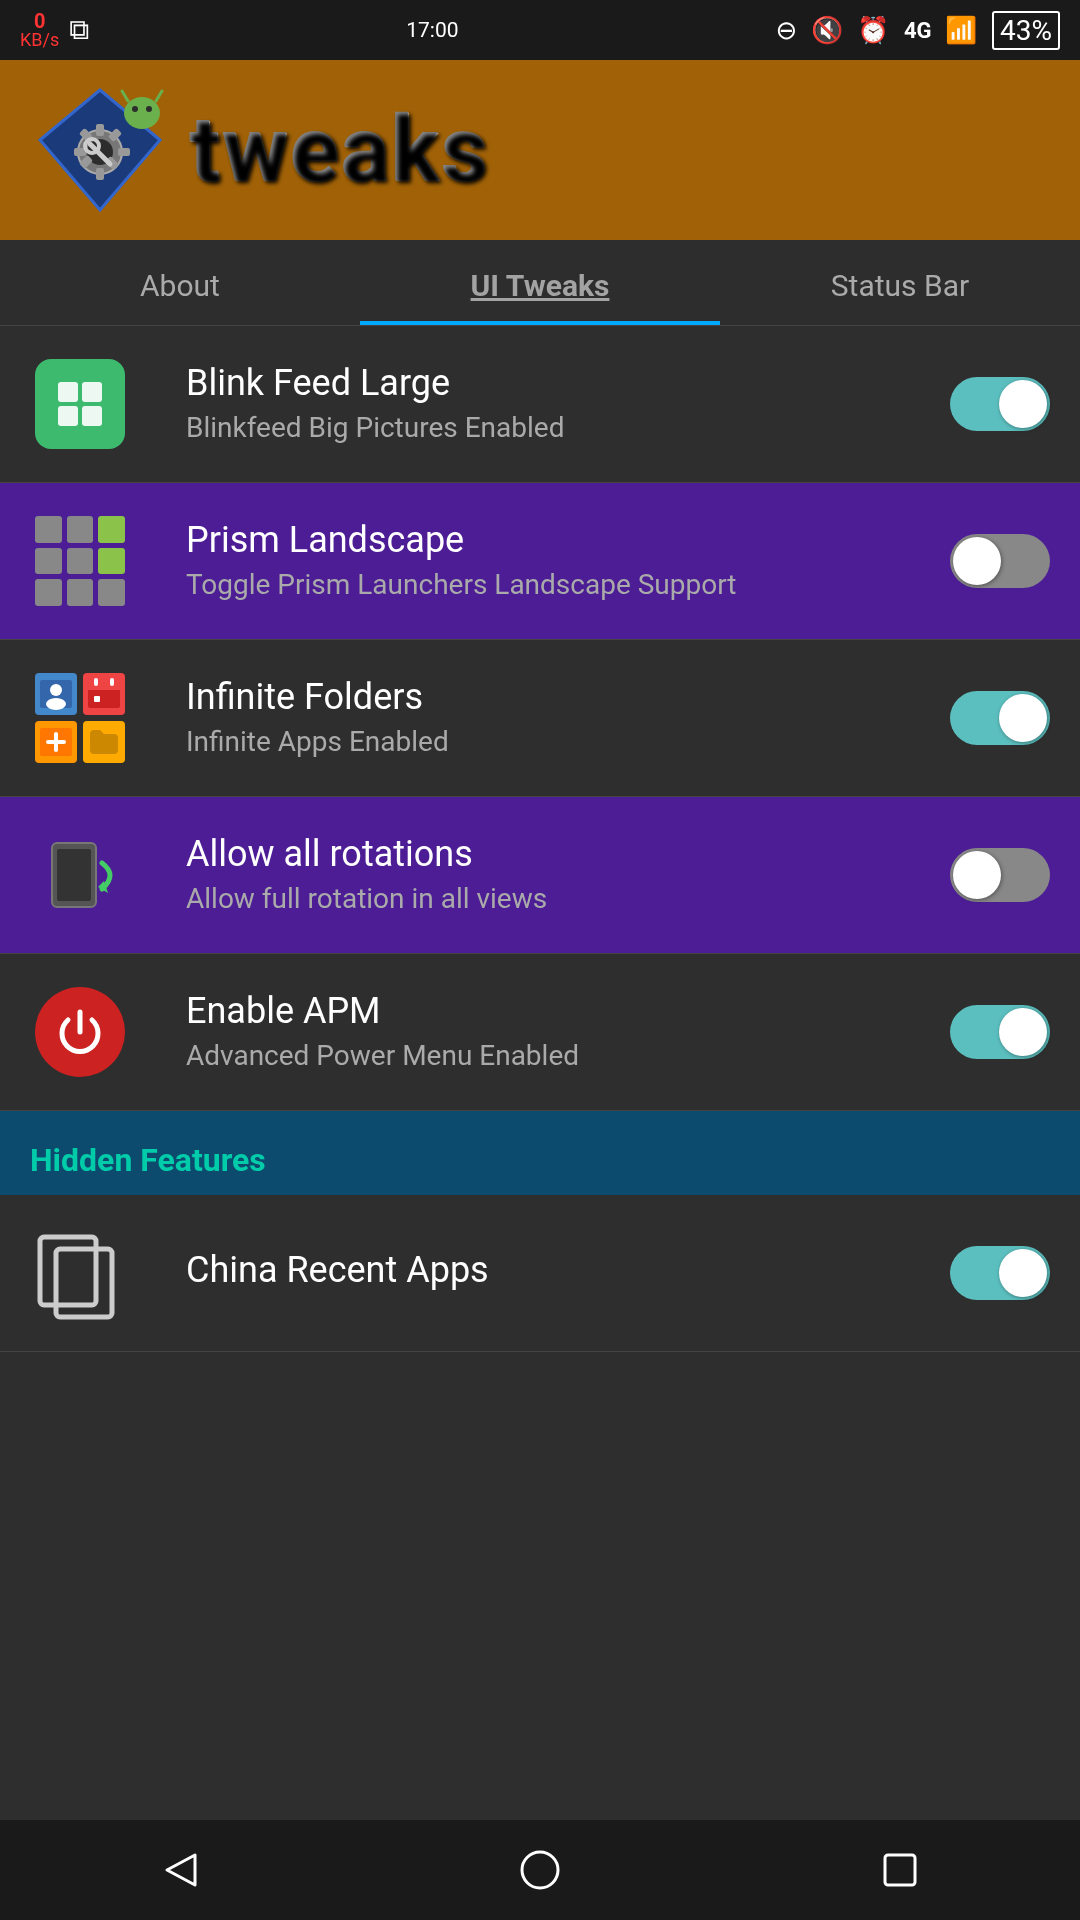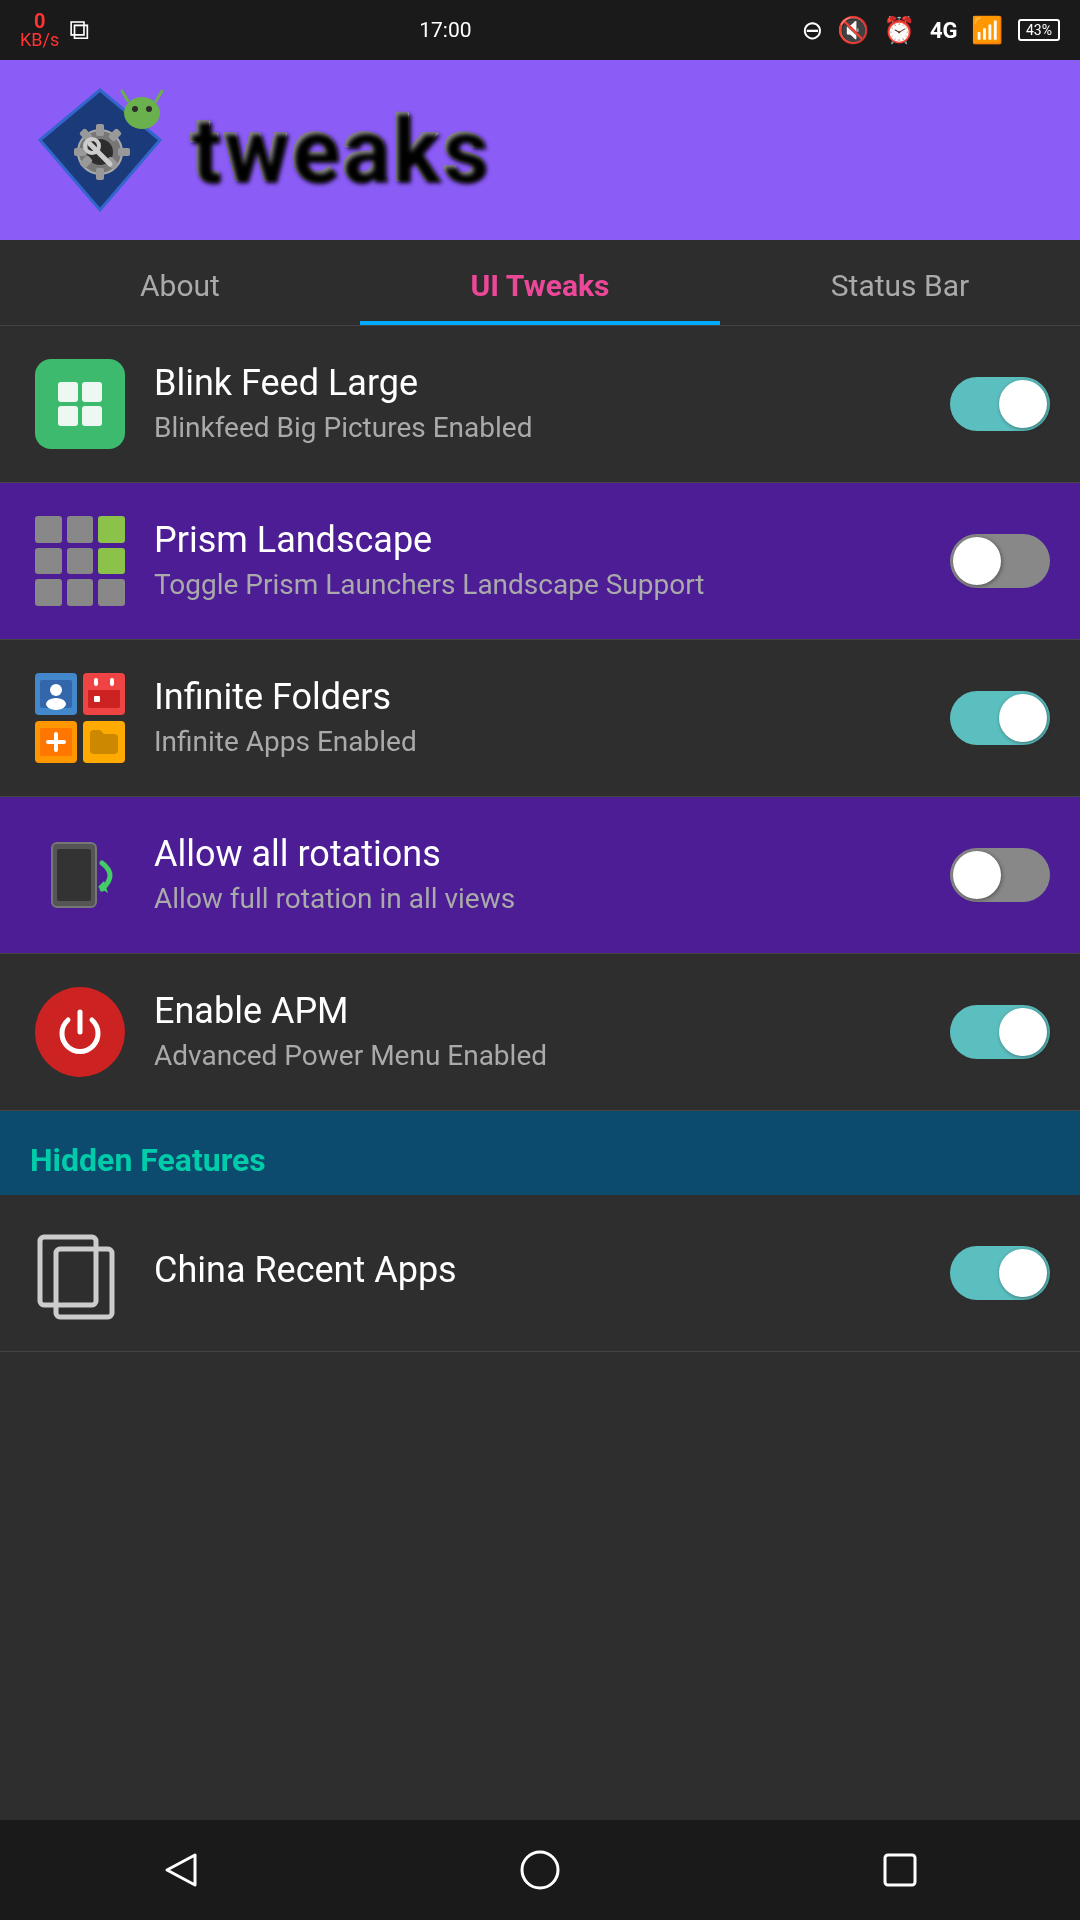--- a/index.html
+++ b/index.html
@@ -260,7 +260,7 @@
     <span style="font-size:26px;">⏰</span>
     <span style="font-size:22px;font-weight:bold;">4G</span>
     <span style="font-size:26px;">📶</span>
-    <span style="font-size:14px;border:2px solid #fff;border-radius:3px;padding:1px 6px;"><span>43</span>%</span>
+    <span style="font-size:28px;border:2px solid #fff;border-radius:3px;padding:1px 6px;"><span>43</span>%</span>
   </div>
 </div>
 

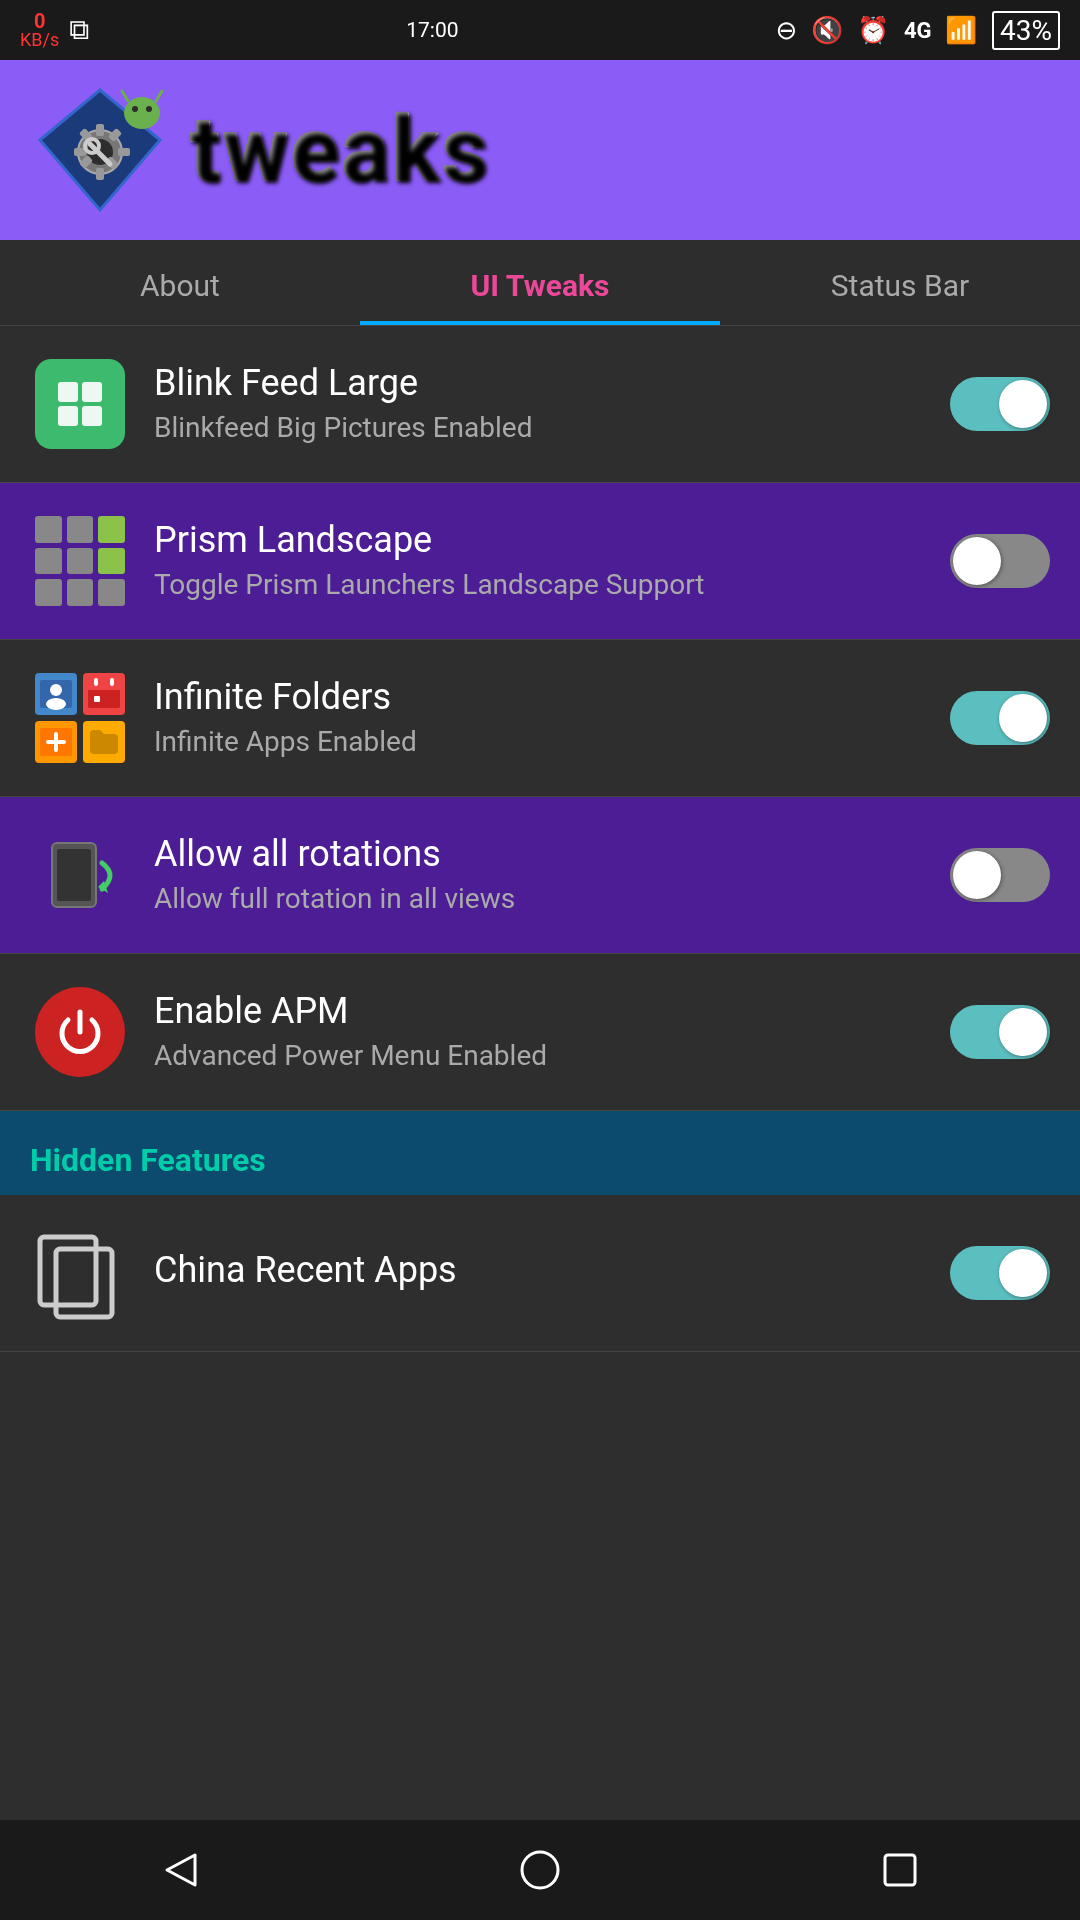--- a/index.html
+++ b/index.html
@@ -43,7 +43,7 @@
     
     .app-header {
       width: 100%;
-      background: #8b5cf6;
+      background: #a16207;
       display: flex;
       align-items: center;
       padding: 20px 30px;

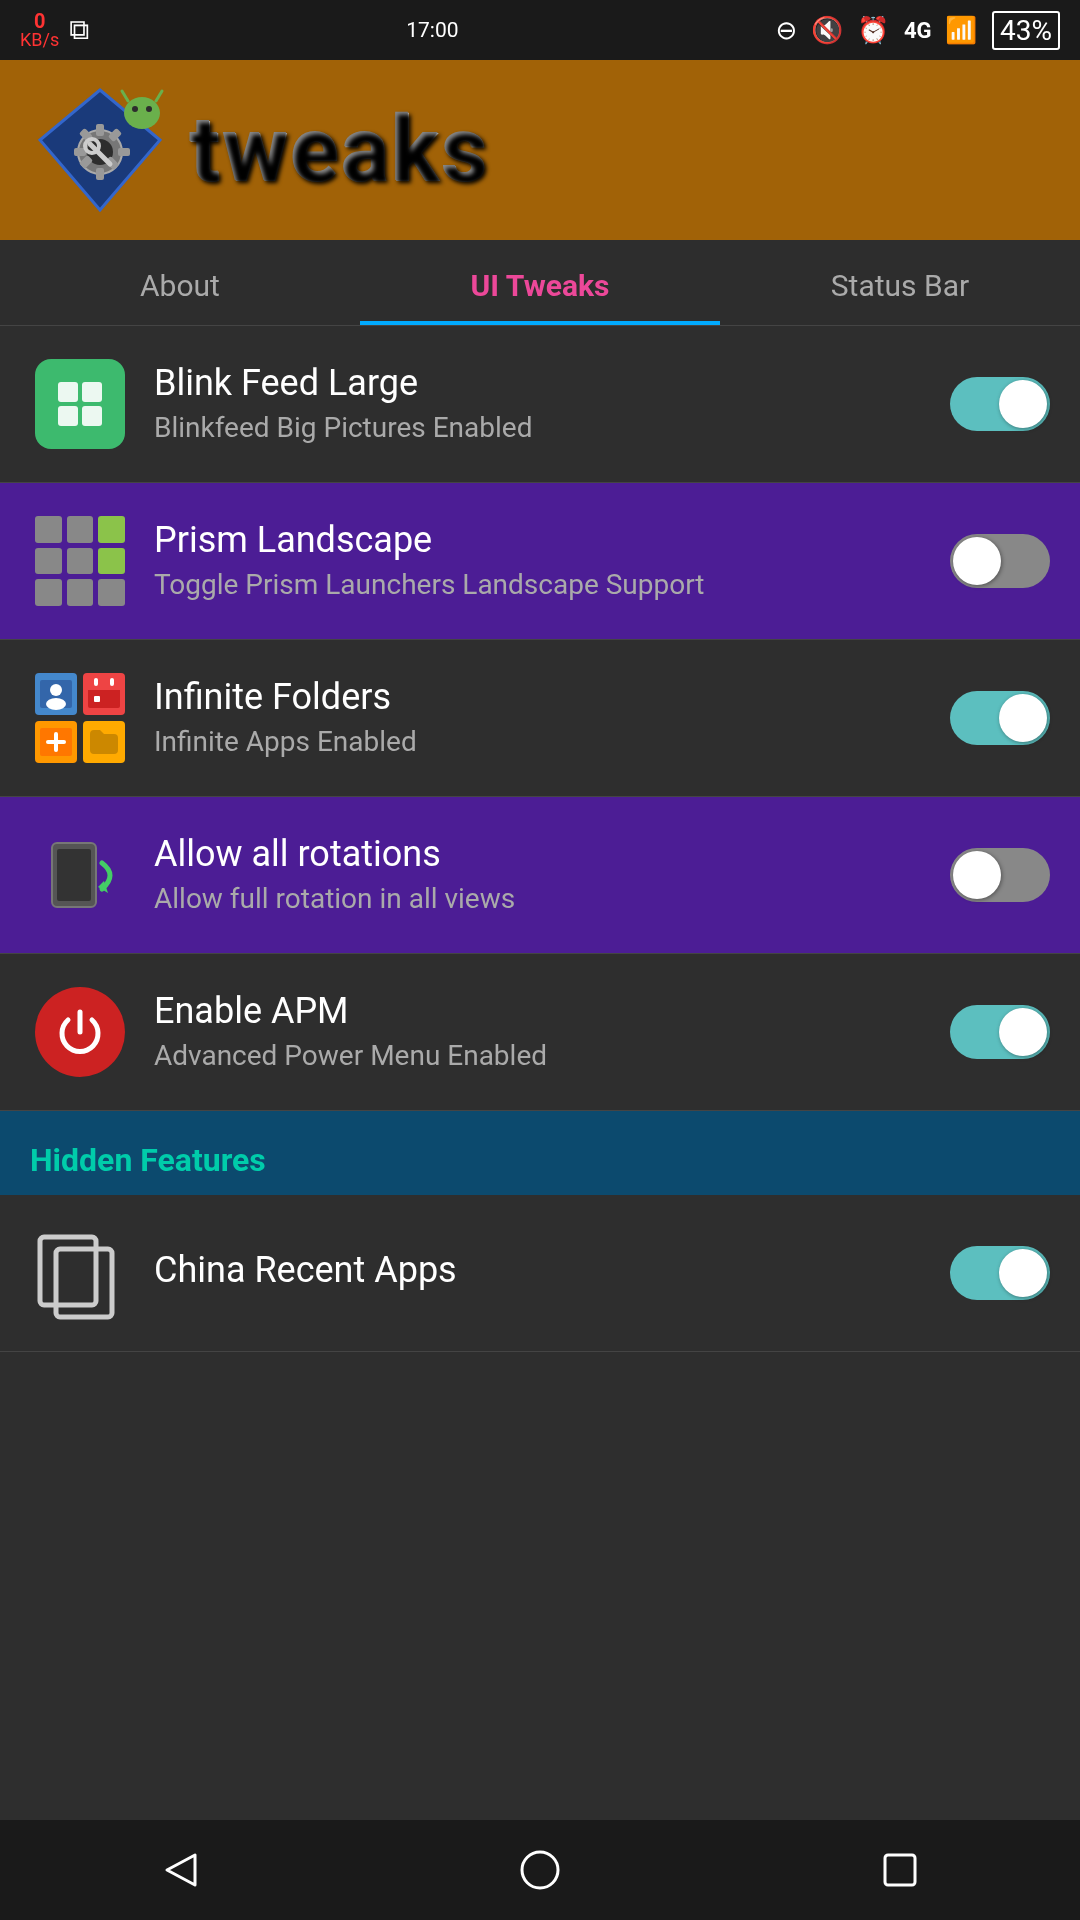--- a/index.html
+++ b/index.html
@@ -83,8 +83,9 @@
       position: relative;
     }
     .tab-item.active {
-      color: #ec4899;
+      color: #a3a3a3;
       font-weight: bold;
+      text-decoration: underline;
     }
     .tab-item.active::after {
       content: '';

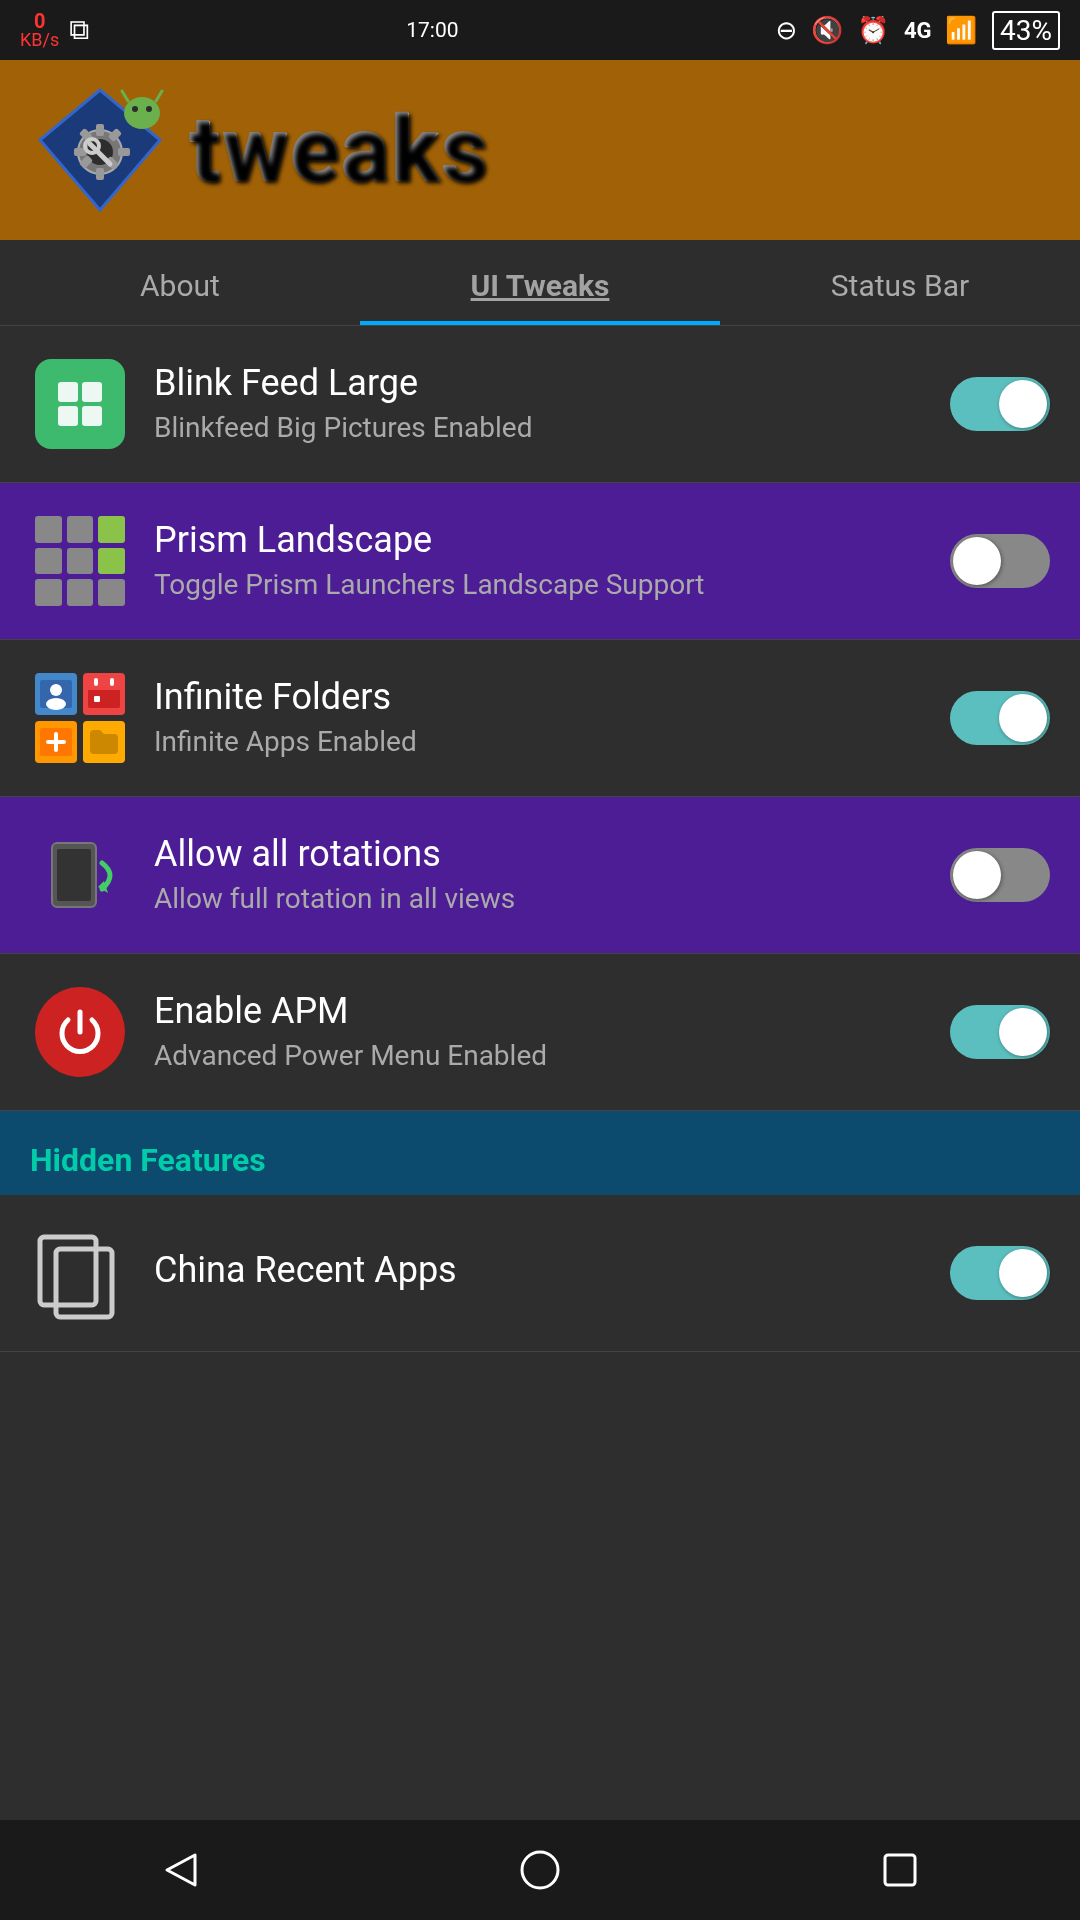--- a/index.html
+++ b/index.html
@@ -122,6 +122,7 @@
     }
     .item-text {
       flex: 1;
+      margin-left: 32px;
     }
     .item-title {
       font-size: 36px;

